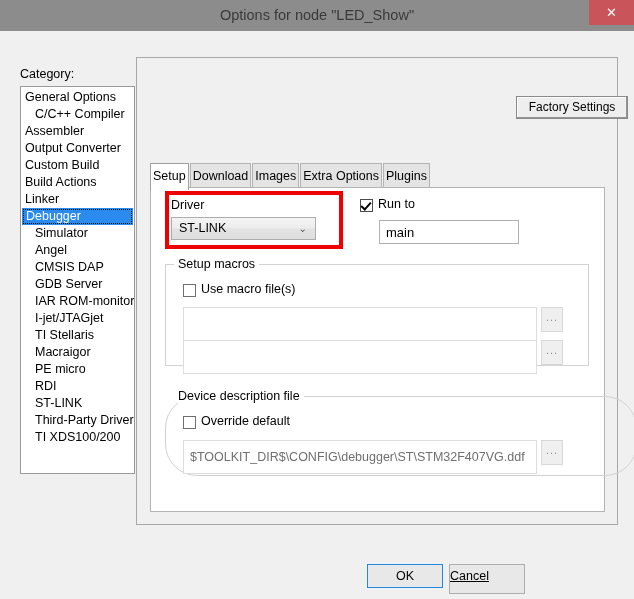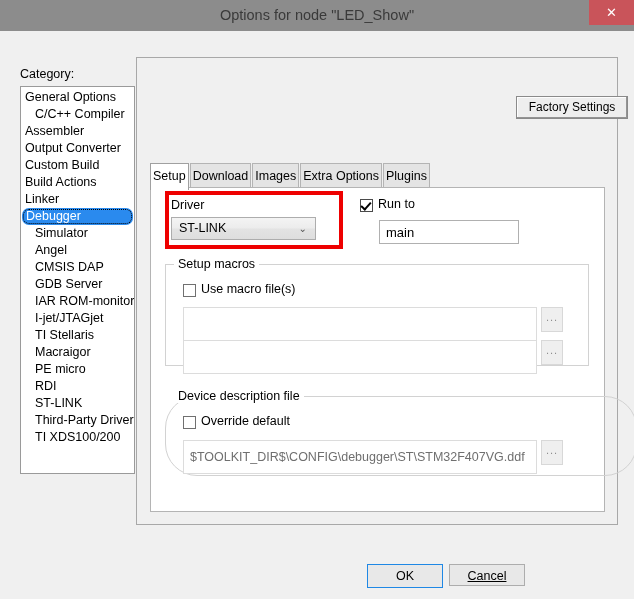--- a/index.html
+++ b/index.html
@@ -92,7 +92,6 @@
     outline-offset: -2px;
     margin-left: 1px;
     margin-right: 1px;
-    border-radius: 7px;
   }
 
   

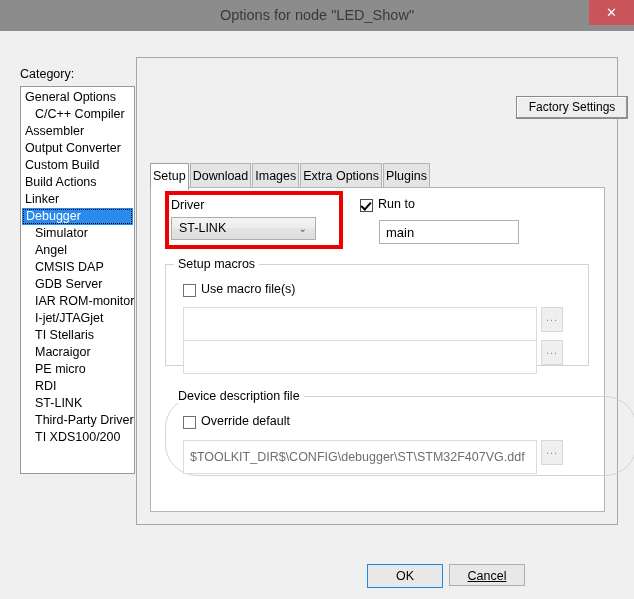--- a/index.html
+++ b/index.html
@@ -311,13 +311,12 @@
   .cancel-btn {
     position: absolute;
     left: 449px; top: 533px;
-    width: 76px; height: 22px;
+    width: 76px; height: 30px;
     background: #e8e8e8;
     border: 1px solid #adadad;
     box-sizing: border-box;
     font-size: 12.5px;
     line-height: 22px;
-    text-align: center;
     color: #000;
     cursor: pointer;
     font-family: "Liberation Sans", sans-serif;

